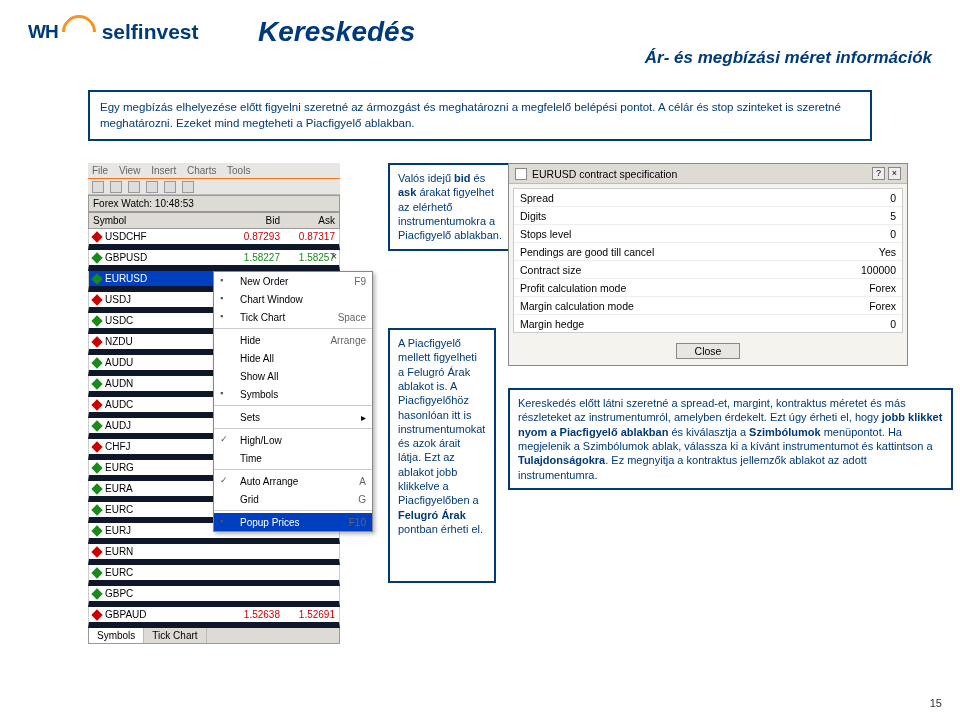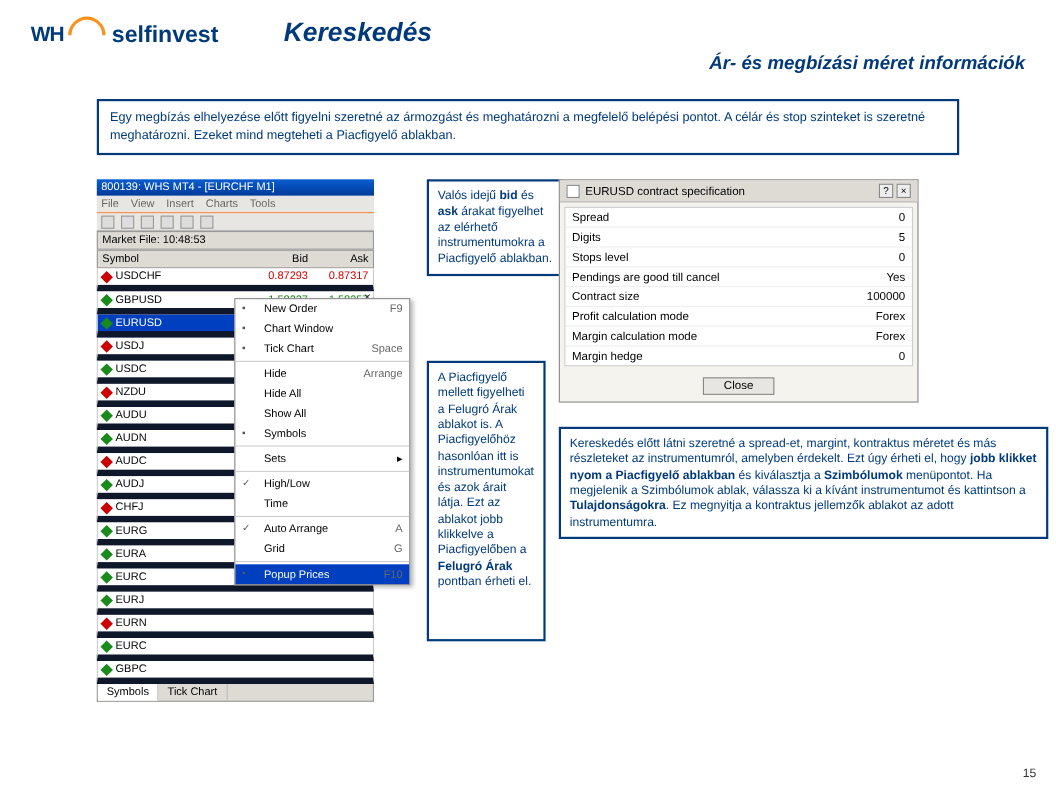--- a/index.html
+++ b/index.html
@@ -10,7 +10,7 @@
   .logo-wh { font-size: 19px; font-weight: bold; color: #003a7a; letter-spacing: -1px; margin-right: 4px; }
   .logo-arc { width: 34px; height: 34px; border: 3px solid #f7931e; border-radius: 50%; border-right-color: transparent; border-bottom-color: transparent; transform: rotate(45deg); margin-right: -30px; }
   .logo-self { font-size: 21px; font-weight: bold; color: #003a7a; margin-left: 36px; }
-  .title-main { position: absolute; left: 230px; top: 6px; font-size: 24px; font-weight: bold; font-style: italic; color: #003a7a; }
+  .title-main { position: absolute; left: 230px; top: 6px; font-size: 28px; font-weight: bold; font-style: italic; color: #003a7a; }
   .title-sub { position: absolute; right: 0; top: 38px; font-size: 17px; font-weight: bold; font-style: italic; color: #003a7a; text-align: center; }
   .intro-box { border: 2px solid #003a7a; padding: 8px 10px; margin: 30px 60px 12px 60px; font-size: 11.5px; color: #003a7a; line-height: 1.35; }
   .content { position: relative; height: 520px; }

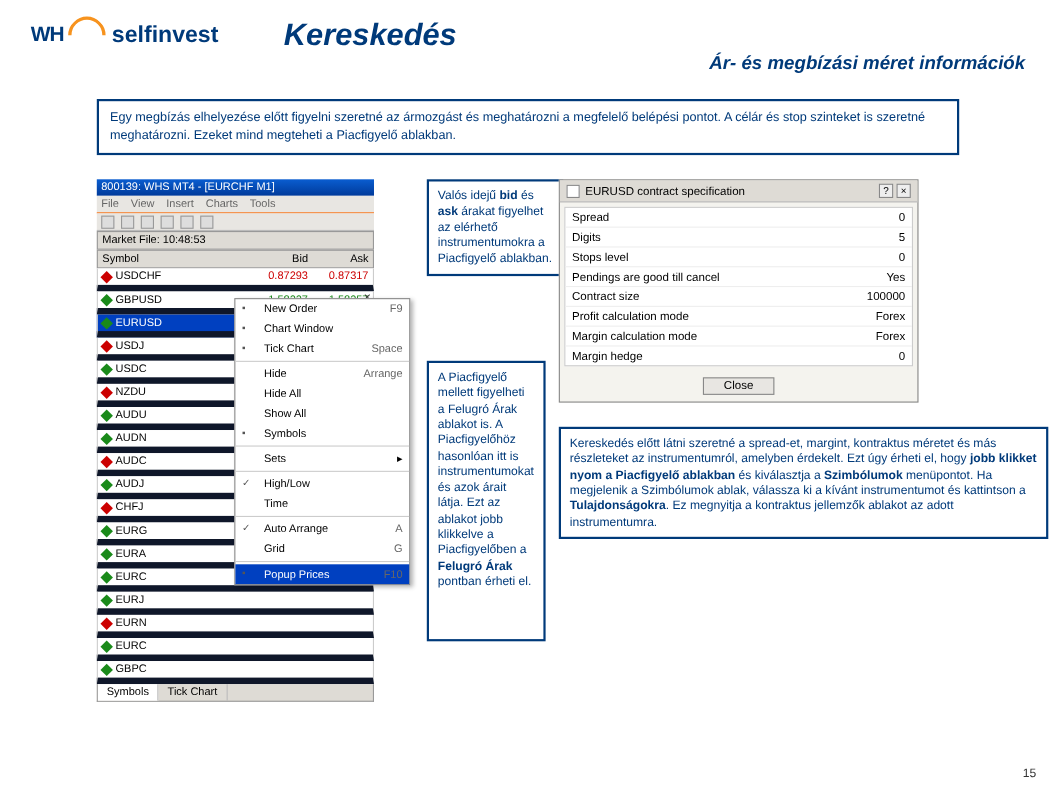--- a/index.html
+++ b/index.html
@@ -85,7 +85,6 @@
   <div class="content">
 
     <div class="mw-panel">
-      <div class="mw-titlebar">800139: WHS MT4 - [EURCHF M1]</div>
       <div class="mw-menu">
         <span>File</span>
         <span>View</span>

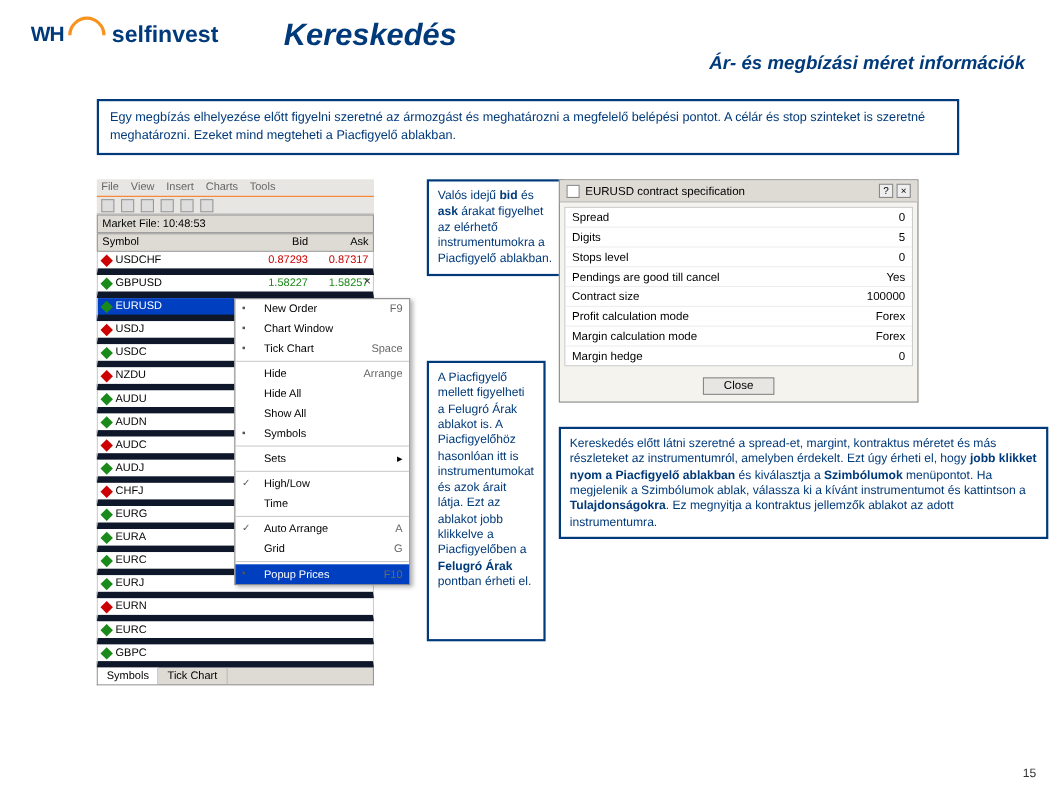--- a/index.html
+++ b/index.html
@@ -50,7 +50,7 @@
   .callout b { font-weight: bold; }
   .c1box { left: 360px; top: 10px; width: 124px; }
   .c2box { left: 360px; top: 175px; width: 108px; height: 255px; }
-  .spec-panel { position: absolute; left: 480px; top: 10px; width: 327px; border: 1px solid #888; background: #f4f3ee; }
+  .spec-panel { position: absolute; left: 480px; top: 10px; width: 400px; border: 1px solid #888; background: #f4f3ee; }
   .spec-title { background: #dedbd5; font-size: 10.5px; padding: 3px 6px; display: flex; align-items: center; border-bottom: 1px solid #bbb; }
   .spec-title .si { width: 12px; height: 12px; background: #fff; border: 1px solid #888; margin-right: 5px; }
   .spec-title .ttl { flex: 1; }

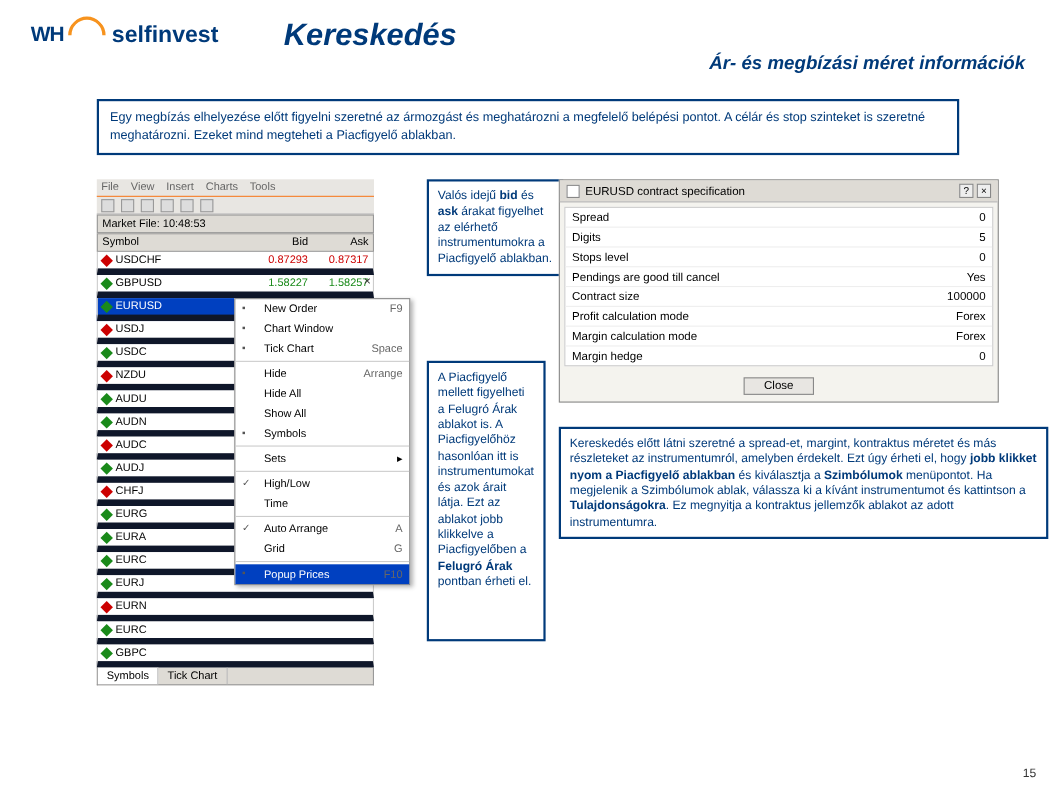--- a/index.html
+++ b/index.html
@@ -102,7 +102,7 @@
       </div>
       <div style="position:relative;">
         <div class="mw-watch-head">
-          <span class="c1">Market File: 10:48:53</span>
+          <span class="c1">Forex Watch: 10:48:53</span>
         </div>
         <span class="mw-close">×</span>
       </div>

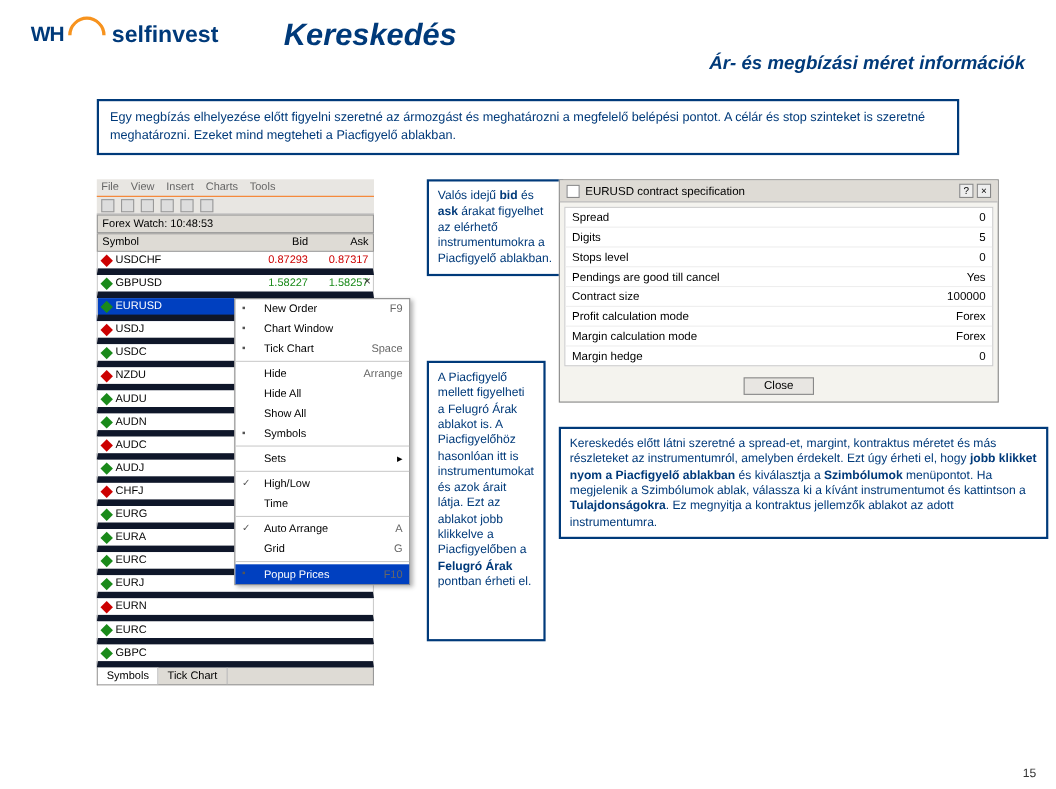--- a/index.html
+++ b/index.html
@@ -220,6 +220,12 @@
             <span class="bid "></span>
             <span class="ask "></span>
           </div>
+          <div class="mw-row">
+            <span class="dia dia-dn"></span>
+            <span class="sym">GBPAUD</span>
+            <span class="bid red">1.52638</span>
+            <span class="ask red">1.52691</span>
+          </div>
         </div>
       <div class="mw-tabs">
         <div class="mw-tab active">Symbols</div>

